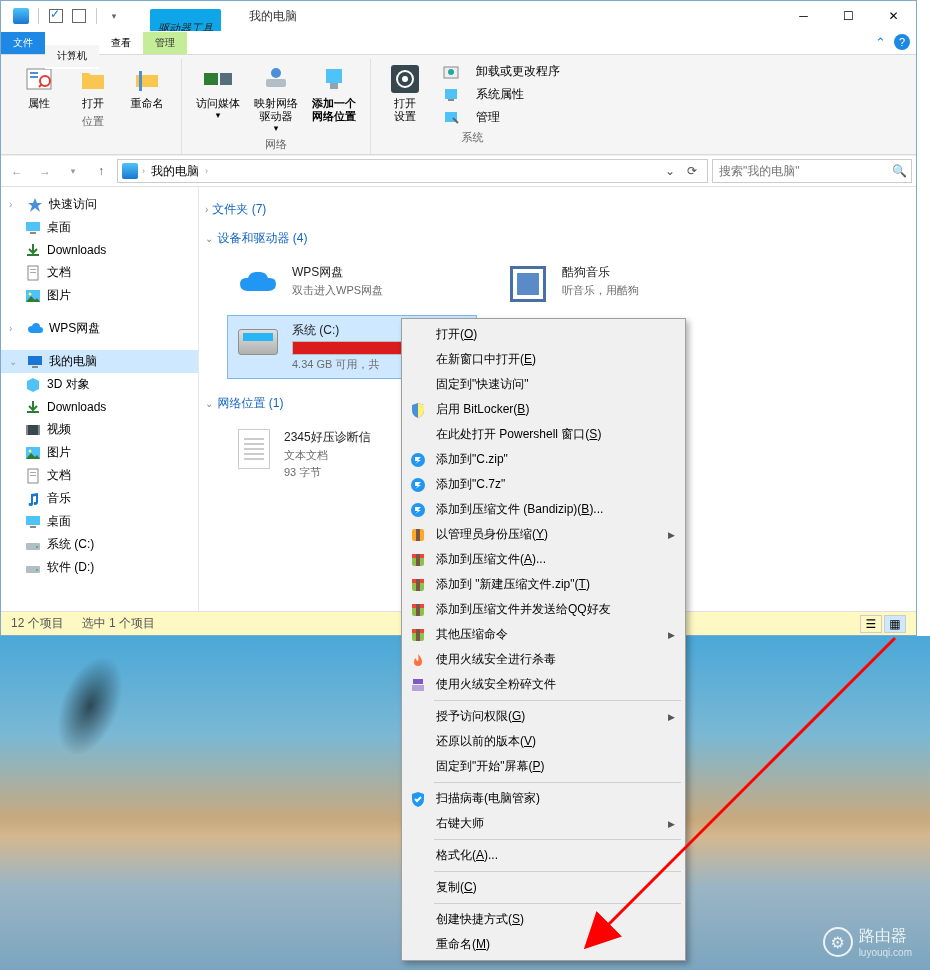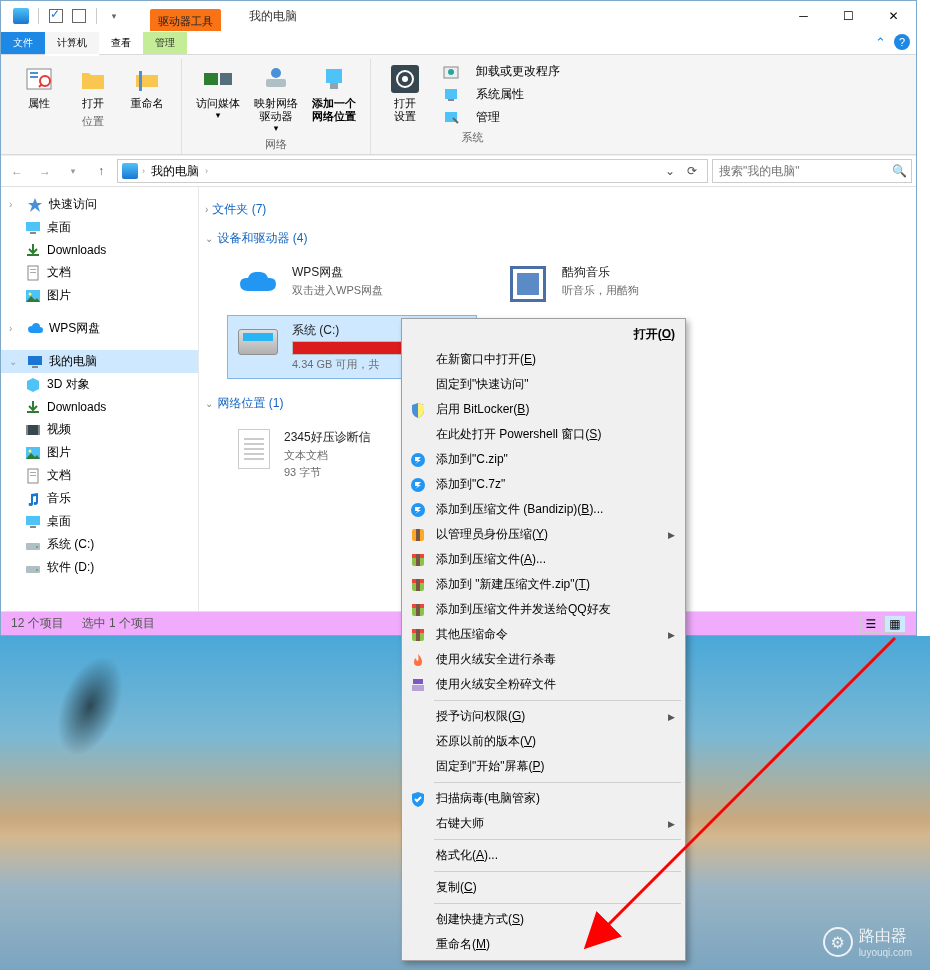--- a/index.html
+++ b/index.html
@@ -20,7 +20,7 @@
 .titlebar .sys-icon { width:16px; height:16px; background: linear-gradient(180deg,#4fc3f7,#1976d2); border-radius:2px;}
 .titlebar .sep { width:1px; height:16px; background:#ccc; margin:0 4px;}
 .titlebar .tab-tools { margin-left: 20px; display: flex; align-items: flex-end; height: 100%; }
-.titlebar .context-tab { background:#f97316; color:#222; padding:5px 8px 0; height:22px; font-size:11px; border-top-left-radius:2px; border-top-right-radius:2px;}
+.titlebar .context-tab { background:#0ea5e9; color:#222; padding:12px 8px 0; height:22px; font-size:11px; border-top-left-radius:2px; border-top-right-radius:2px;font-style:italic;}
 .titlebar .title { margin-left: 28px; font-size: 12px; color: #333; }
 .titlebar .win-ctrls { margin-left:auto; display:flex; }
 .titlebar .win-btn { width:45px; height:29px; display:flex; align-items:center; justify-content:center; }

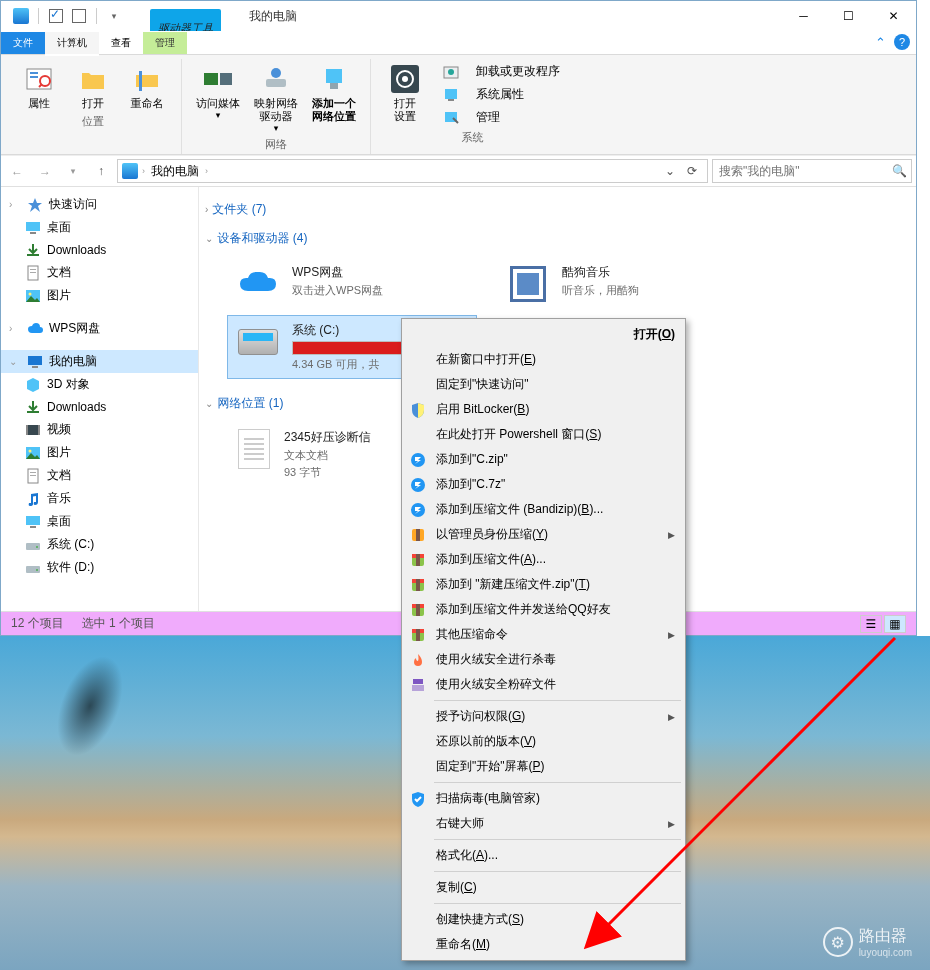--- a/index.html
+++ b/index.html
@@ -28,7 +28,7 @@
 .ribbon-tabs { height: 24px; display: flex; align-items: flex-end; background: #fff; border-bottom: 1px solid #dadada; position:relative;}
 .ribbon-tabs .tab { padding: 4px 12px; font-size: 10px; cursor: pointer; }
 .ribbon-tabs .tab.file { background:#1e88e5; color:#fff; }
-.ribbon-tabs .tab.active { border-bottom:2px solid #fff; position:relative; top:2px; background:#f5f5f5;}
+.ribbon-tabs .tab.active { border-bottom:2px solid #fff; position:relative; top:15px; background:#f5f5f5;}
 .ribbon-tabs .tab.manage { background:#c5ed98; color:#333; position:relative; top:0;}
 .ribbon-tabs .help-icons { position:absolute; right:6px; top:3px; display:flex; gap:8px; align-items:center;}
 .ribbon-tabs .help-icons span { color:#1e88e5; font-size:13px;}

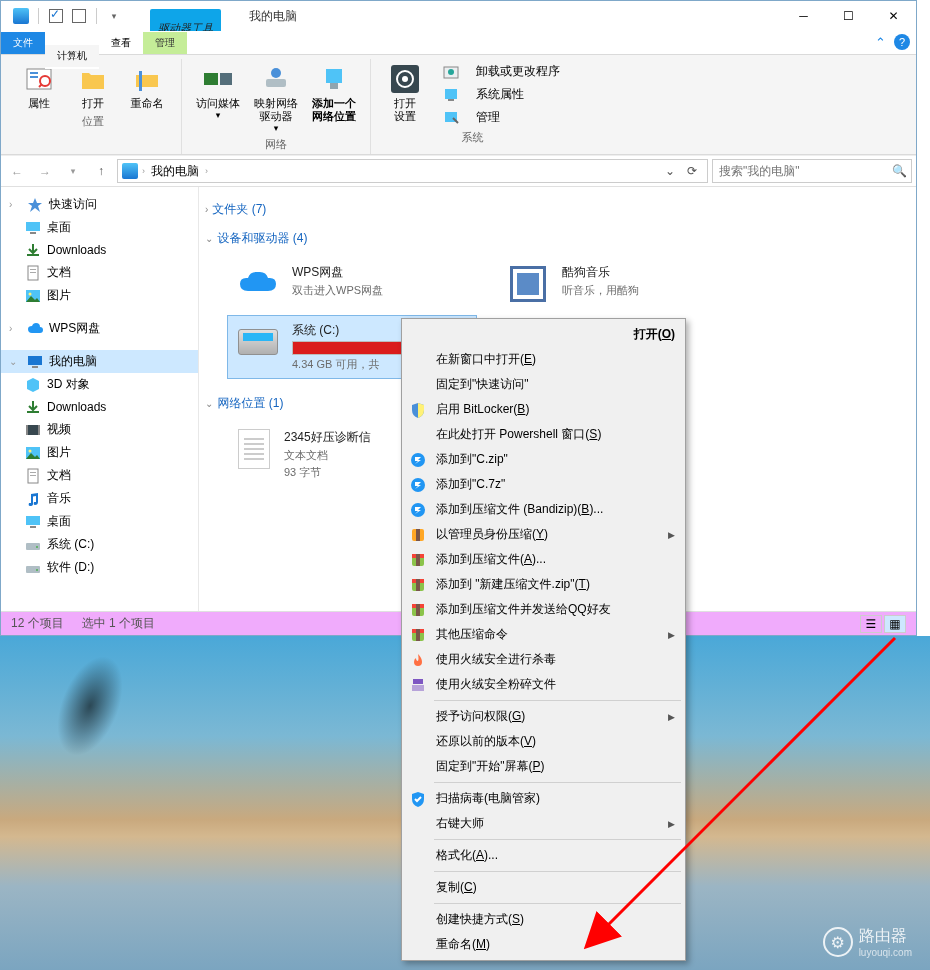--- a/index.html
+++ b/index.html
@@ -534,7 +534,7 @@
 </div>
 
 <div class="context-menu" id="ctx">
-    <div class="cm-item" style="font-weight: bold; text-align: right;">
+    <div class="cm-item" style="font-weight: normal;">
       <span class="cm-icon"></span>
       <span class="cm-label">打开(<u>O</u>)</span>
     </div>

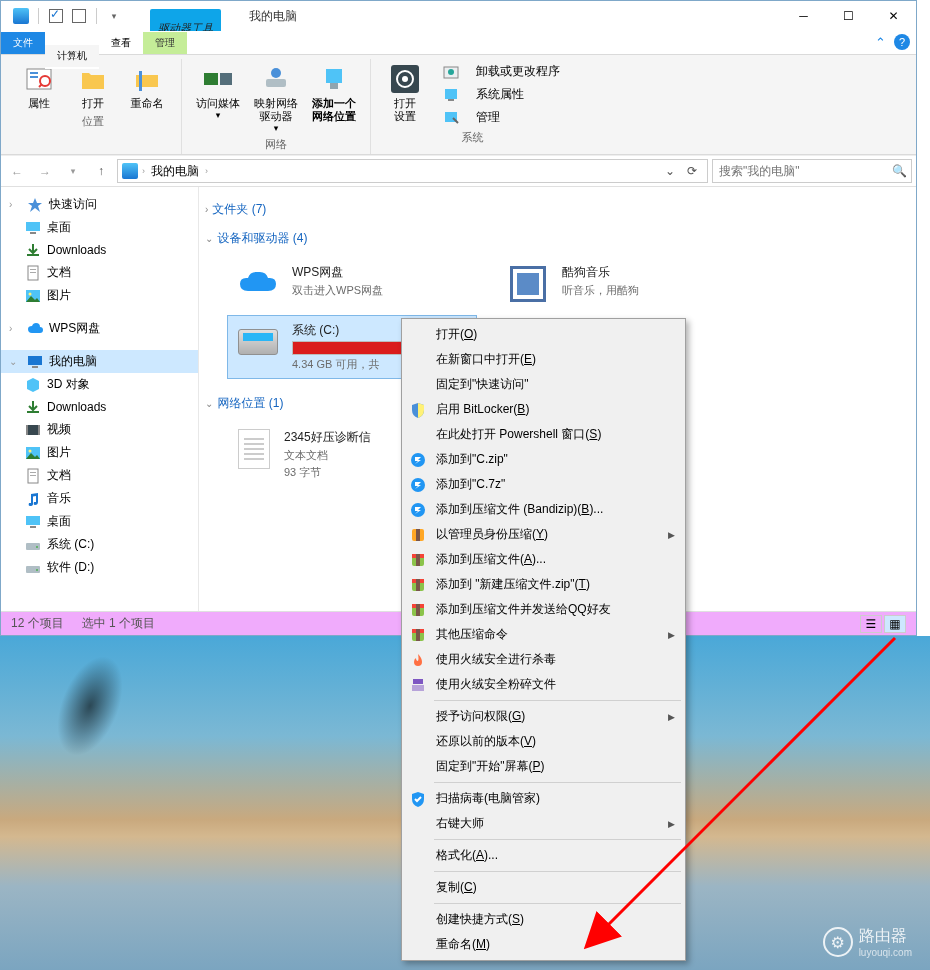--- a/index.html
+++ b/index.html
@@ -83,7 +83,7 @@
 .content .bar .fill{ height:100%; background:#da1c1c;}
 .content .bar .fill.blue{ background:#26a0da;}
 
-.statusbar { height:24px; border-top:1px solid #e0e0e0; display:flex; align-items:center; padding:0 10px; gap:18px; background:#f0abfc;}
+.statusbar { height:24px; border-top:1px solid #e0e0e0; display:flex; align-items:center; padding:0 10px; gap:18px; background:#fef9c3;}
 .statusbar .sb-text{ color:#555;}
 .statusbar .view-toggle{ margin-left:auto; display:flex; gap:2px;}
 .statusbar .vt{ width:22px; height:18px; border:1px solid #ccc; display:flex; align-items:center; justify-content:center;}

